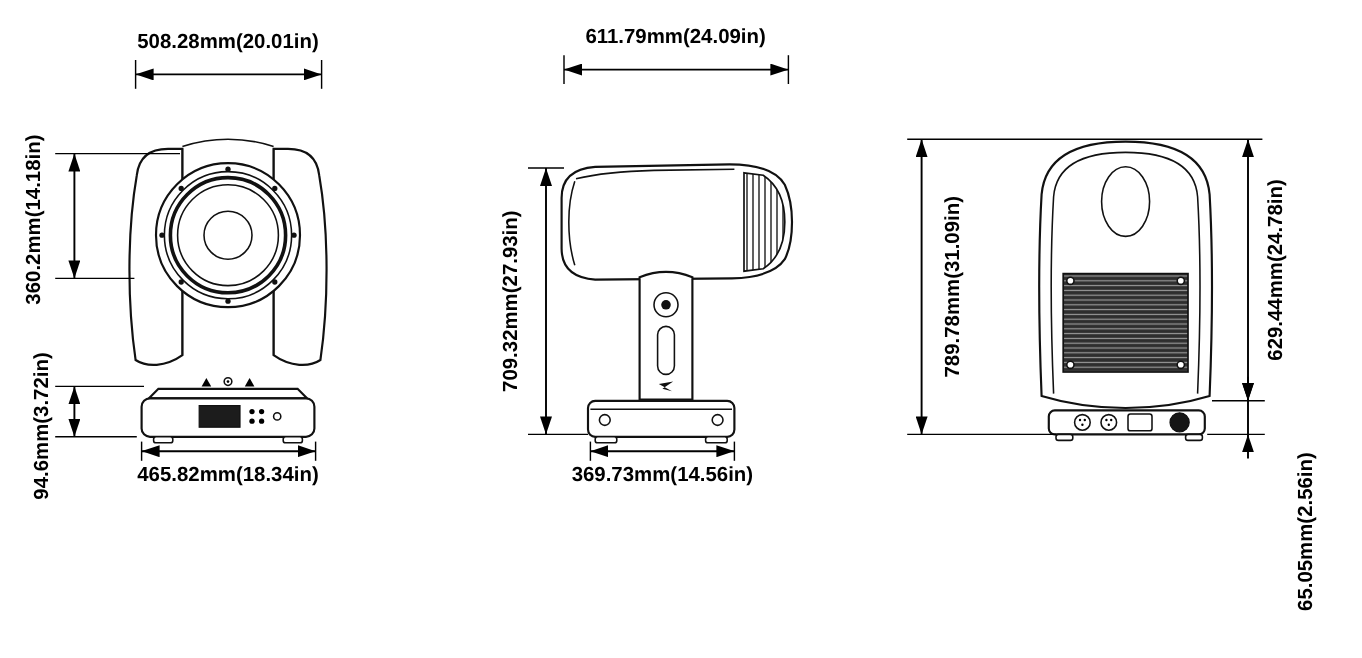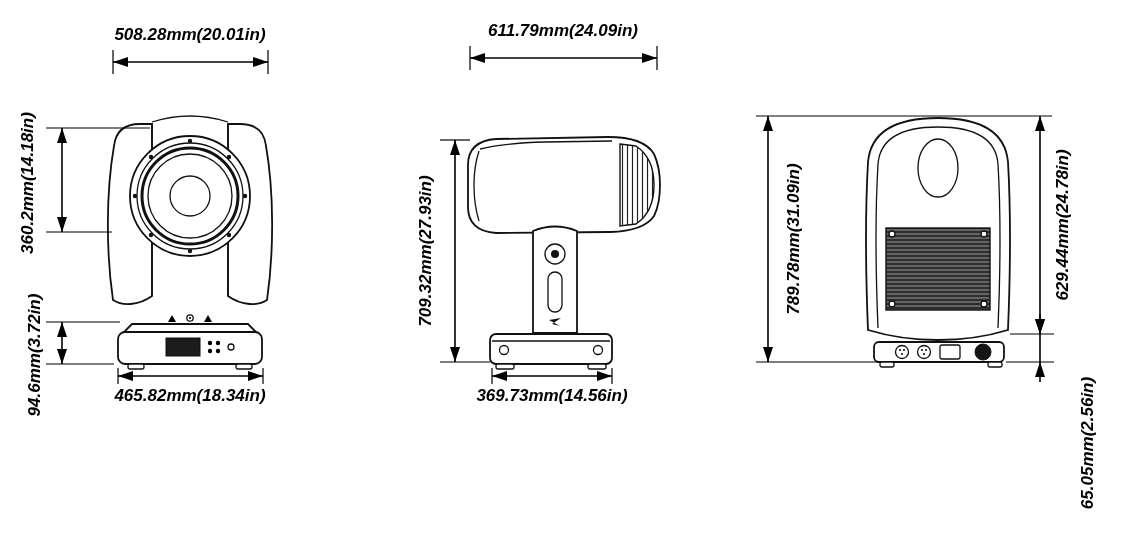--- a/index.html
+++ b/index.html
@@ -4,7 +4,7 @@
 <style>
   html,body{margin:0;padding:0;background:#ffffff;}
   #stage{position:relative;width:1135px;height:548px;background:#ffffff;overflow:hidden;
-         font-family:"Liberation Sans", sans-serif;font-style:italic;}
+         font-family:"Liberation Sans", sans-serif;}
   svg{position:absolute;left:0;top:0;}
   .dim-text{font-family:"Liberation Sans", sans-serif;font-size:17px;font-weight:bold;fill:#000;}
   .dl{stroke:#000;stroke-width:1.6;fill:none;}

